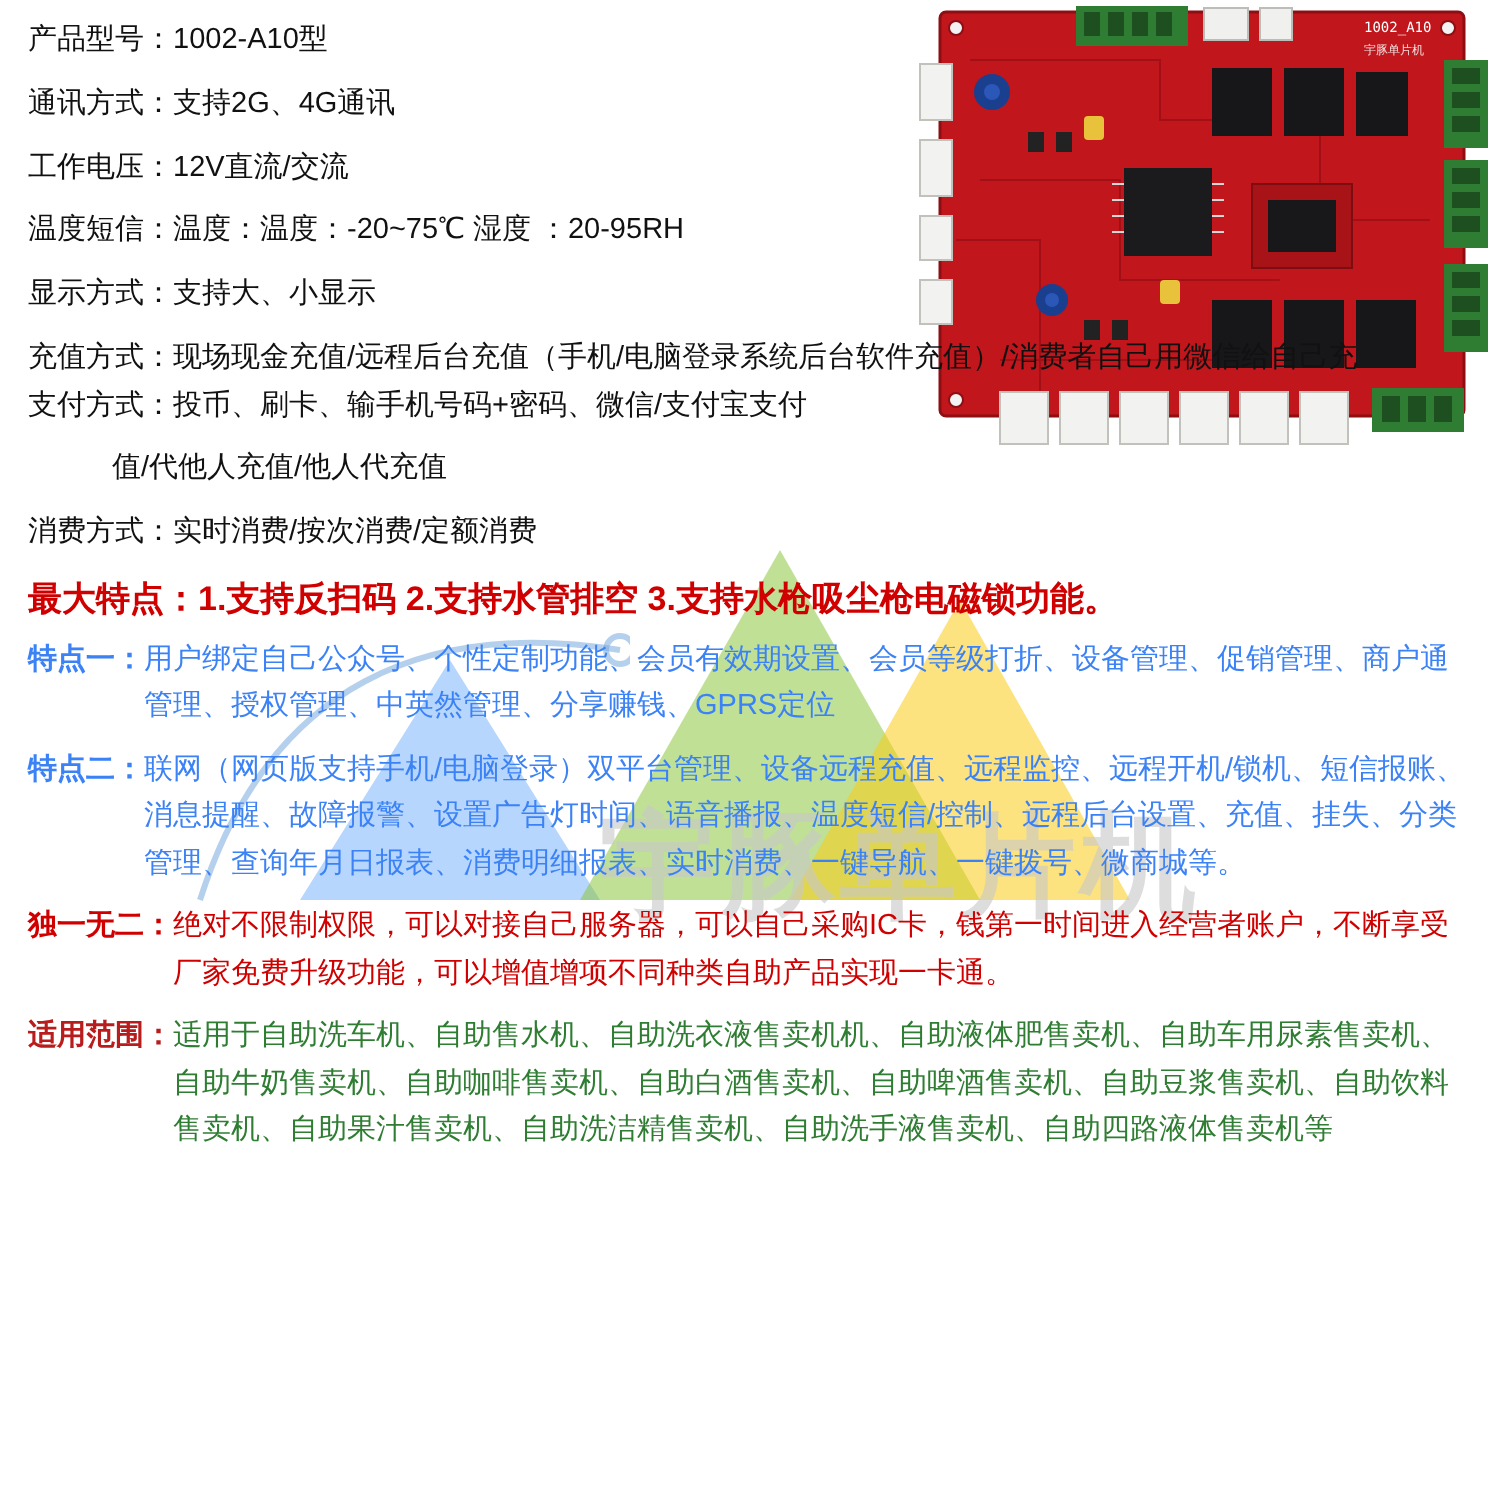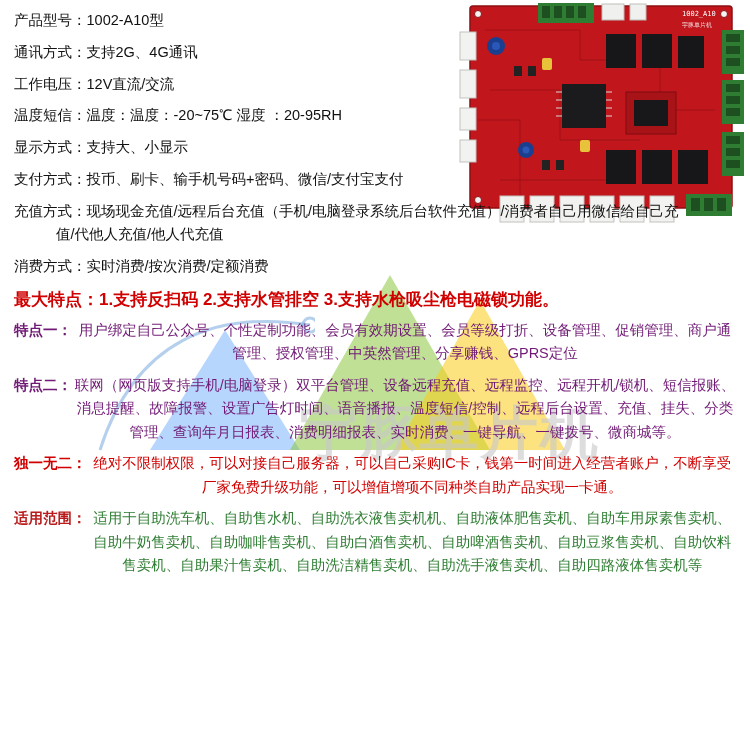--- a/index.html
+++ b/index.html
@@ -287,16 +287,16 @@
     <span class="value">支持大、小显示</span>
   </div>
 
+  <div class="spec-row" style="margin-bottom:2px">
+    <span class="label">充值方式：</span>
+    <span class="value">现场现金充值/远程后台充值（手机/电脑登录系统后台软件充值）/消费者自己用微信给自己充</span>
+  </div>
+
   <div class="spec-row">
     <span class="label">支付方式：</span>
     <span class="value">投币、刷卡、输手机号码+密码、微信/支付宝支付</span>
   </div>
 
-  <div class="spec-row" style="margin-bottom:2px">
-    <span class="label">充值方式：</span>
-    <span class="value">现场现金充值/远程后台充值（手机/电脑登录系统后台软件充值）/消费者自己用微信给自己充</span>
-  </div>
-
   <div class="spec-row indent">
     <span class="value">值/代他人充值/他人代充值</span>
   </div>

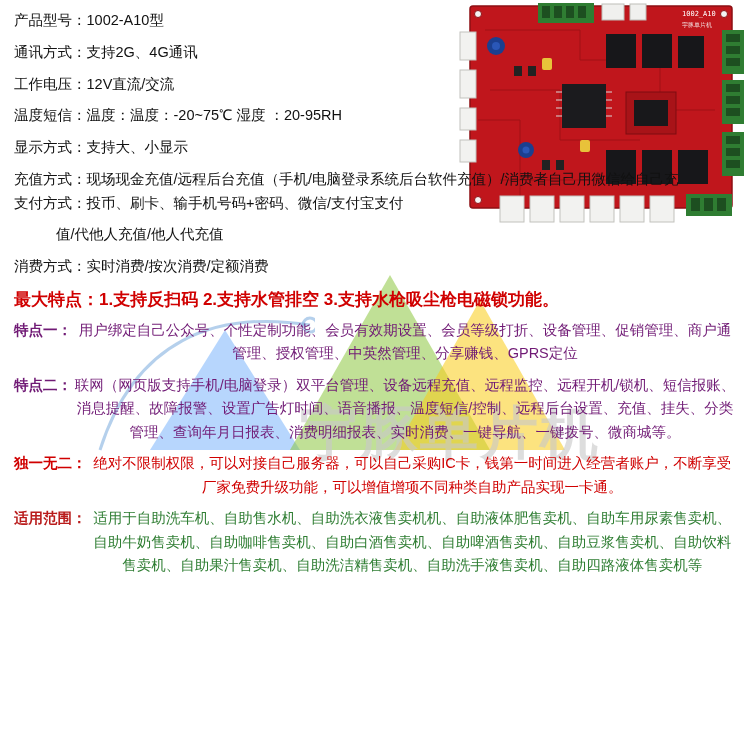--- a/index.html
+++ b/index.html
@@ -123,7 +123,7 @@
     flex: 1 1 auto;
     text-align: center;
   }
-  .blue .fl, .blue .fv { color: #701a75; }
+  .blue .fl, .blue .fv { color: #3b82f6; }
   .red .fl, .red .fv { color: #d00000; }
   .green .fl, .green .fv { color: #2e7d32; }
   .green .fl { color: #b91c1c; }

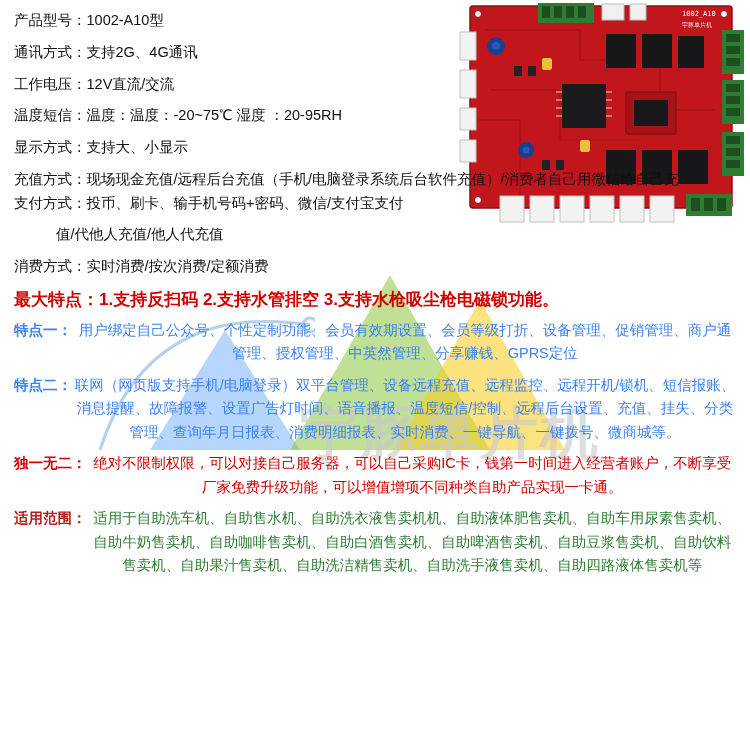--- a/index.html
+++ b/index.html
@@ -121,7 +121,6 @@
   }
   .feat .fv {
     flex: 1 1 auto;
-    text-align: center;
   }
   .blue .fl, .blue .fv { color: #3b82f6; }
   .red .fl, .red .fv { color: #d00000; }

